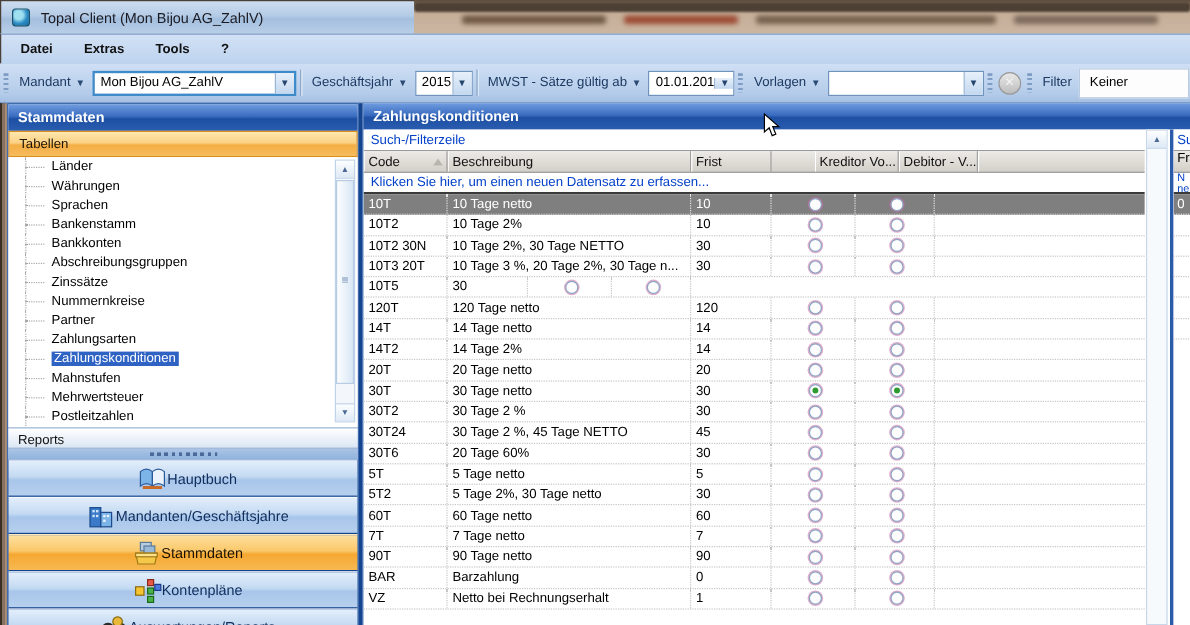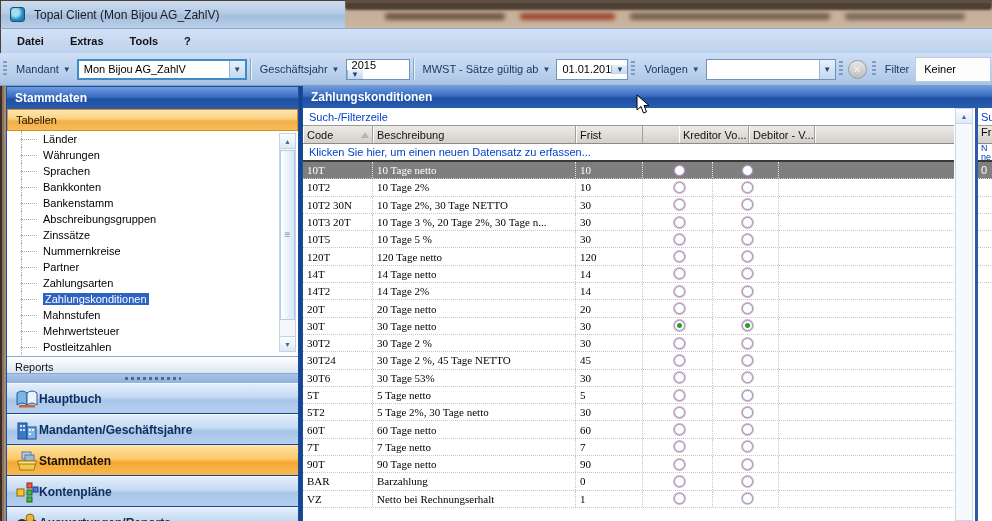--- a/index.html
+++ b/index.html
@@ -172,7 +172,7 @@
       <span>Geschäftsjahr</span>
         <span class="tb-caret">▼</span>
     </div>
-    <div class="combo" style="width:64px;flex-direction:column;">
+    <div class="combo" style="width:48px;">
       <div class="combo-text" style="flex:1;">2015</div>
       <div class="combo-arrow">▼</div>
     </div>

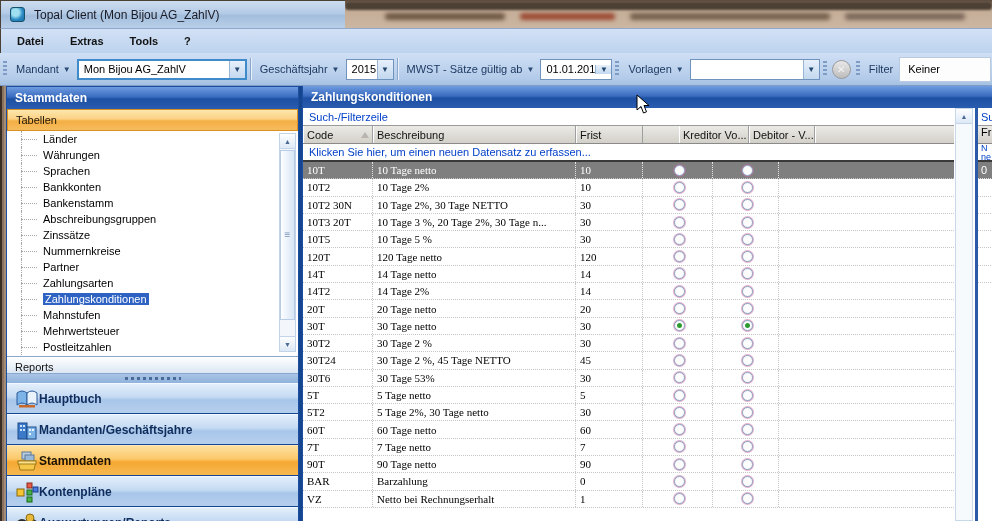--- a/index.html
+++ b/index.html
@@ -91,7 +91,7 @@
     border-left:1px solid #1c4fa0; display:flex; flex-direction:column; }
   #main-body { position:relative; flex:1; background:#fff; }
   #grid { position:absolute; top:0; left:0; width:651px; height:413px; overflow:hidden; }
-  .grid-row { display:flex; align-items:stretch; height:17.3px; border-bottom:1px dotted #c6c6c6;font-family:Liberation Serif, serif; }
+  .grid-row { display:flex; align-items:stretch; height:17.3px; border-bottom:1px dotted #c6c6c6; }
   .grid-row .cell { display:flex; align-items:center; padding-left:4px; border-right:1px dotted #c6c6c6;
     overflow:hidden; white-space:nowrap; }
   .c-code { width:70px; } .c-besch { width:203px; } .c-frist { width:67px; }

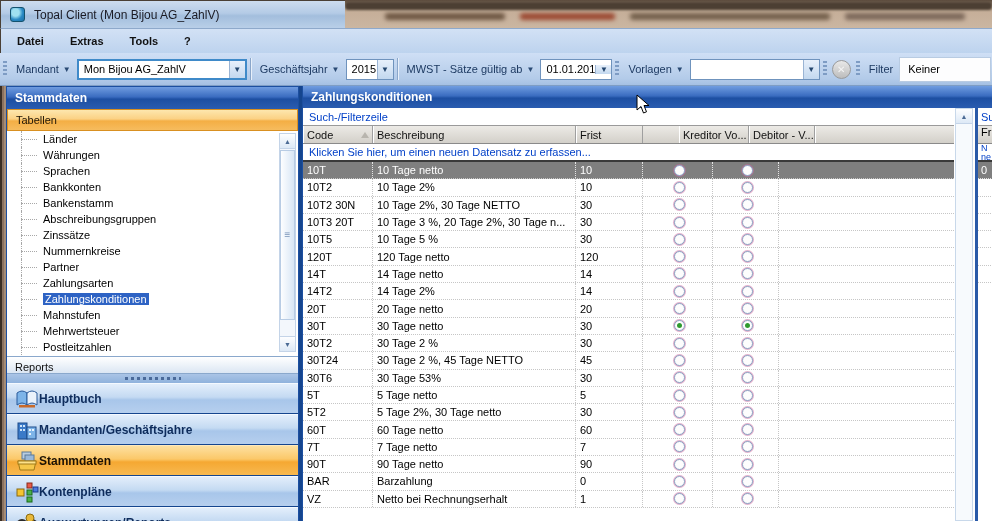--- a/index.html
+++ b/index.html
@@ -227,10 +227,10 @@
               <span class="tree-label">Sprachen</span>
             </div>
             <div class="tree-item">
+              <span class="tree-label">Bankenstamm</span>
+            </div>
+            <div class="tree-item">
               <span class="tree-label">Bankkonten</span>
-            </div>
-            <div class="tree-item">
-              <span class="tree-label">Bankenstamm</span>
             </div>
             <div class="tree-item">
               <span class="tree-label">Abschreibungsgruppen</span>

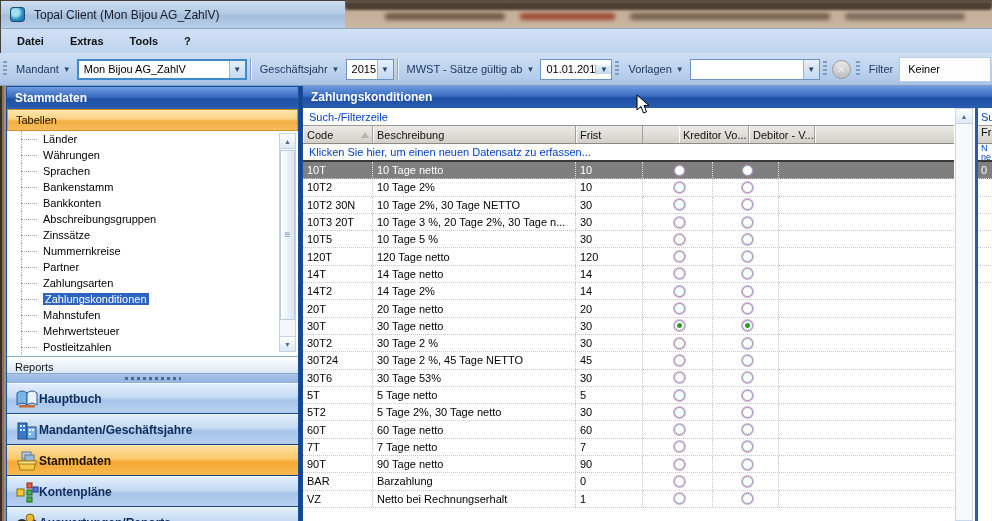--- a/index.html
+++ b/index.html
@@ -417,7 +417,6 @@
               </div>
               <div class="grid-row">
                 <div class="cell c-code">10T5</div>
-                <div class="cell c-besch">10 Tage 5 %</div>
                 <div class="cell c-frist">30</div>
                 <div class="cell c-kred">
                   <span class="radio"></span>

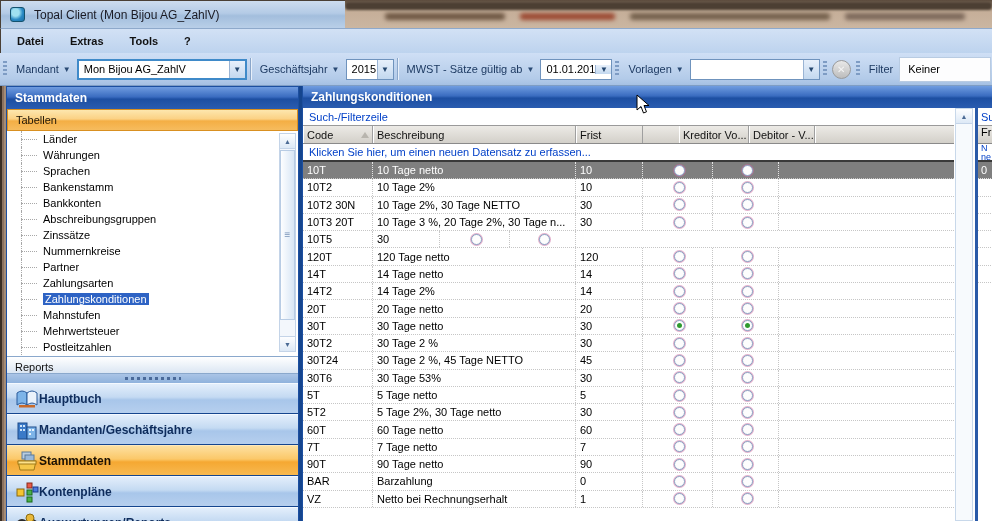--- a/index.html
+++ b/index.html
@@ -512,7 +512,7 @@
               </div>
               <div class="grid-row">
                 <div class="cell c-code">30T6</div>
-                <div class="cell c-besch">30 Tage 53%</div>
+                <div class="cell c-besch">20 Tage 60%</div>
                 <div class="cell c-frist">30</div>
                 <div class="cell c-kred">
                   <span class="radio"></span>

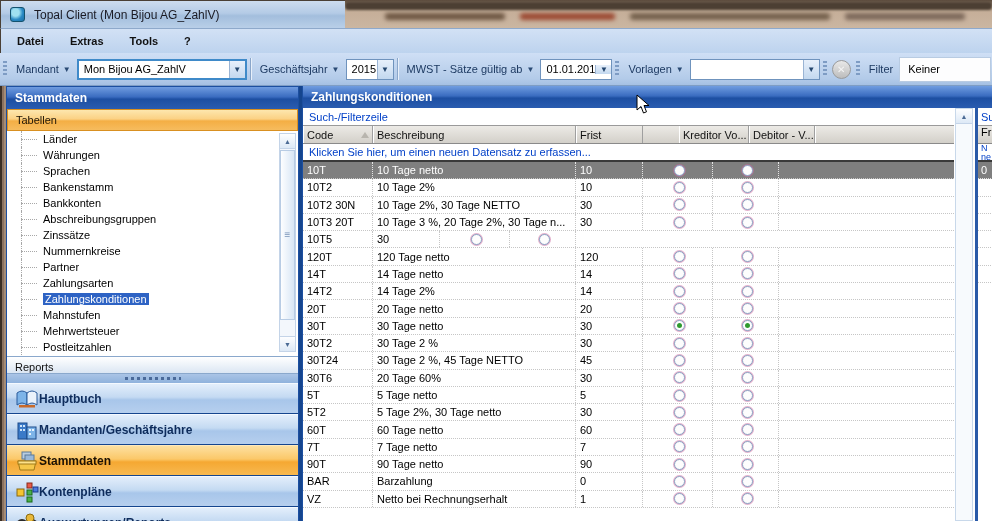--- a/index.html
+++ b/index.html
@@ -81,7 +81,7 @@
   #nav { flex:1; display:flex; flex-direction:column; overflow:hidden; background:#15458e; }
   .nav-item { height:30px; margin-bottom:1px; display:flex; align-items:center; padding-left:8px;
     background:linear-gradient(180deg,#e3eefb 0%,#c4daf2 45%,#a8c6ea 55%,#b6cfee 100%);
-    border-top:1px solid #f4f9ff; color:#0e2c5c; font-weight:bold; font-size:12px; flex:0 0 auto; }
+    border-top:1px solid #f4f9ff; color:#0e2c5c; font-weight:normal; font-size:12px; flex:0 0 auto;justify-content:center; }
   .nav-item.active { background:linear-gradient(180deg,#fde0a0 0%,#fbc869 45%,#f5a832 55%,#f7b951 100%);
     border-top:1px solid #ffe9bc; color:#1c1204; }
   .nav-icon { width:24px; height:22px; flex:0 0 auto; }

